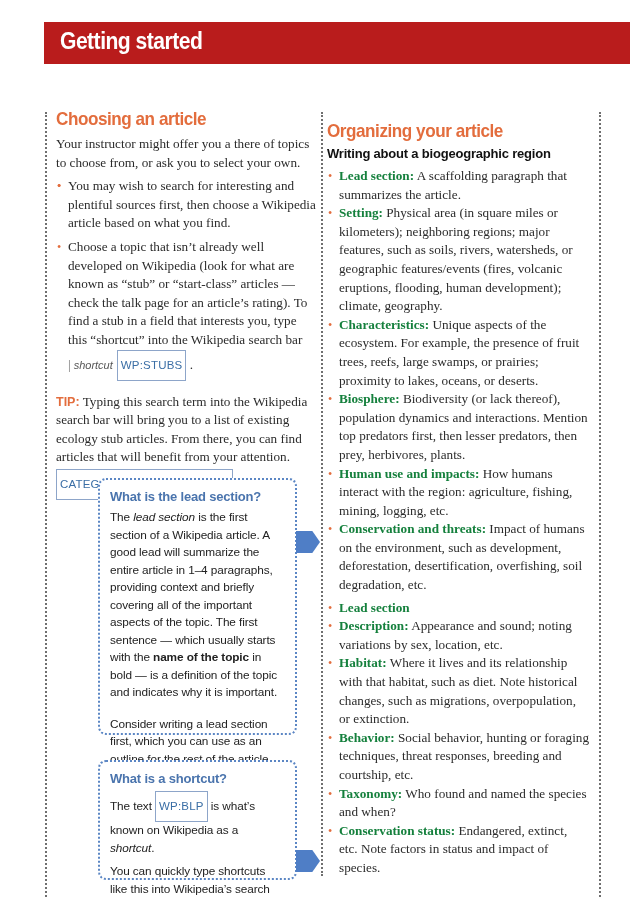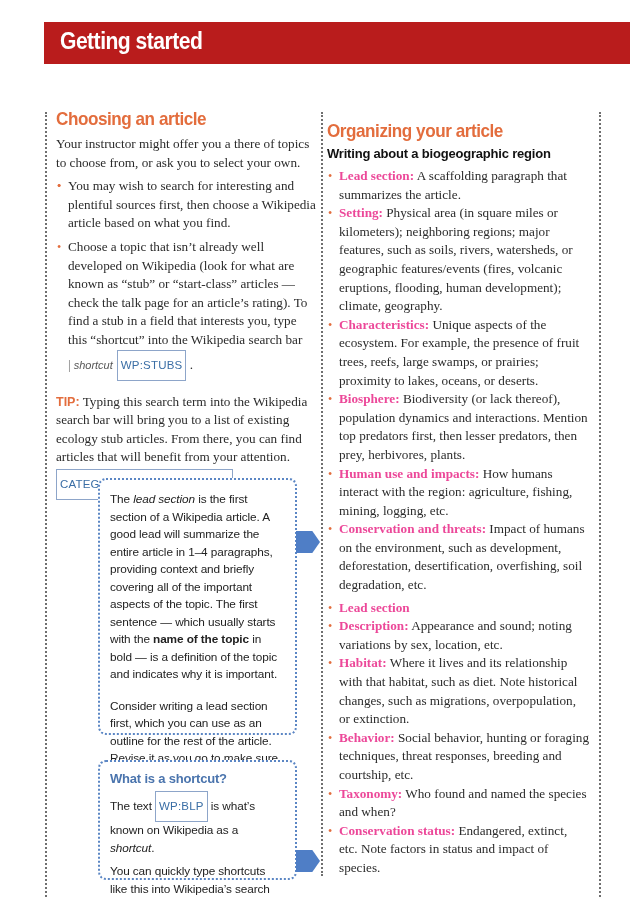--- a/index.html
+++ b/index.html
@@ -44,7 +44,7 @@
   ul.bl li .bullet {
     position: absolute; left: 1px; top: 0; color: #e36d3d; font-size: 12px;
   }
-  ul.bl li b { color: #ec4899; }
+  ul.bl li b { color: #15803d; }
 
   .shortcut-label {
     font-family: "Liberation Sans", "DejaVu Sans", sans-serif;

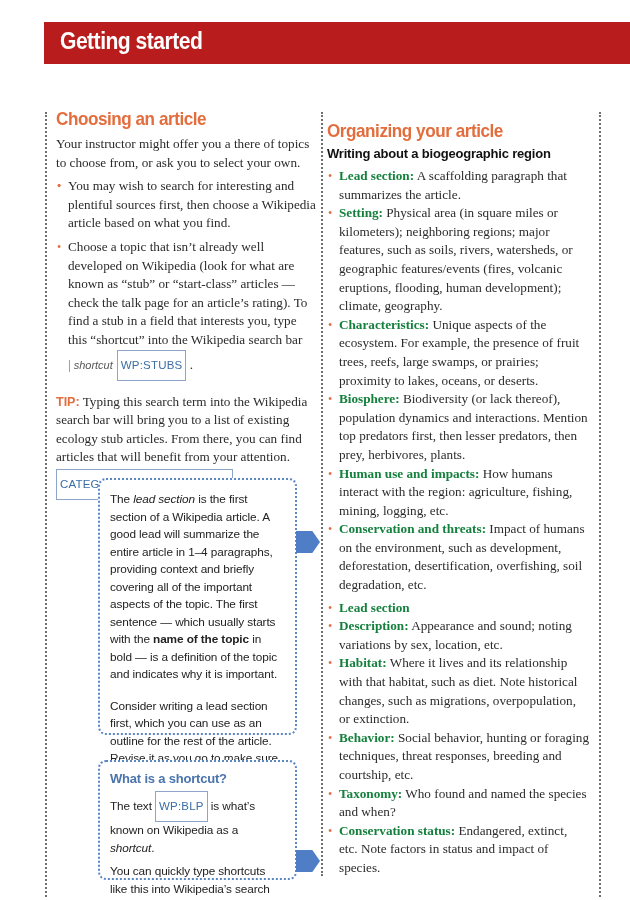--- a/index.html
+++ b/index.html
@@ -123,6 +123,7 @@
 </div>
 
 <div class="callout lead">
+  <div class="callout-title">What is the lead section?</div>
   <div class="callout-text"><span>The </span><em>lead section</em><span> is the first section of a Wikipedia article. A good lead will summarize the entire article in 1–4 paragraphs, providing context and briefly covering all of the important aspects of the topic. The first sentence — which usually starts with the </span><strong>name of the topic</strong><span> in bold — is a definition of the topic and indicates why it is important.</span></div>
   <div class="callout-text">Consider writing a lead section first, which you can use as an outline for the rest of the article. Revise it as you go to make sure it accurately summarizes the body of the article.</div>
 </div>

